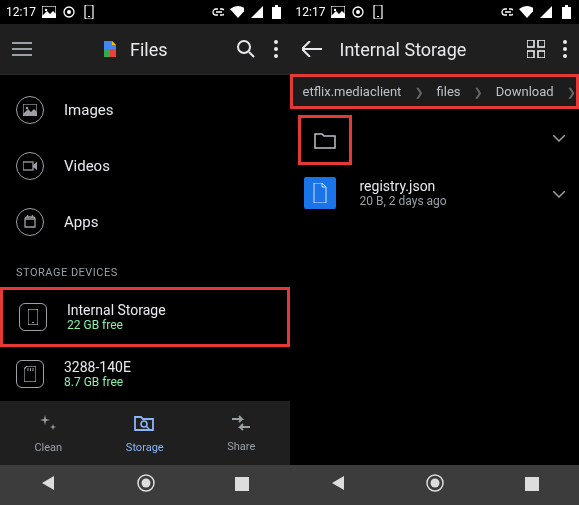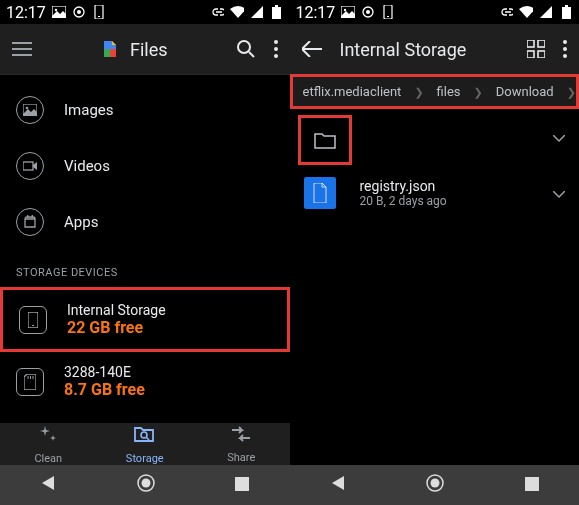--- a/index.html
+++ b/index.html
@@ -27,7 +27,7 @@
       justify-content: space-between;
       align-items: center;
       padding: 0 6px;
-      font-size: 16px;
+      font-size: 12px;
       color: #fff;
     }
     .status-left, .status-right {

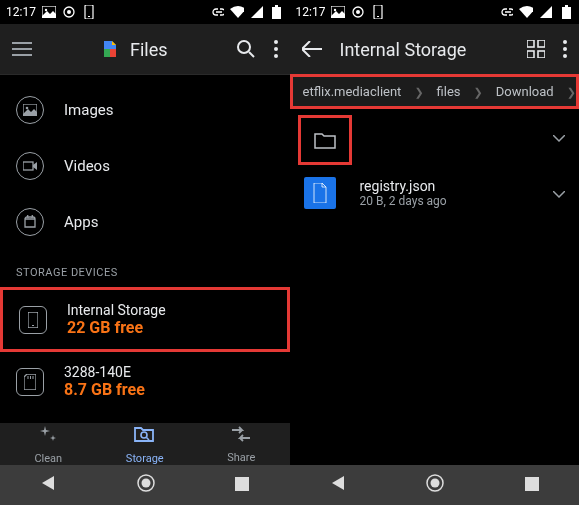--- a/index.html
+++ b/index.html
@@ -119,9 +119,8 @@
       color: #e8eaed;
     }
     .storage-sub {
-      font-size: 16px;
-      color: #f97316;
-      font-weight: bold;
+      font-size: 12px;
+      color: #86efac;
     }
     .highlight-red {
       border: 3px solid #e53935;

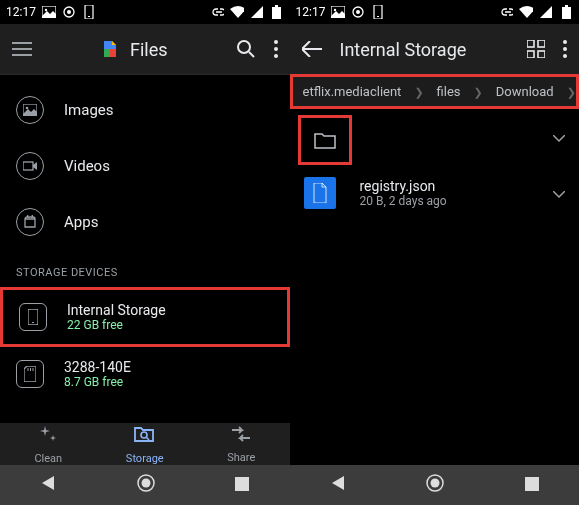--- a/index.html
+++ b/index.html
@@ -127,7 +127,7 @@
       margin: 0;
     }
     .bottom-nav {
-      height: 42px;
+      height: 64px;
       background: #1f1f1f;
       display: flex;
       justify-content: space-between;

